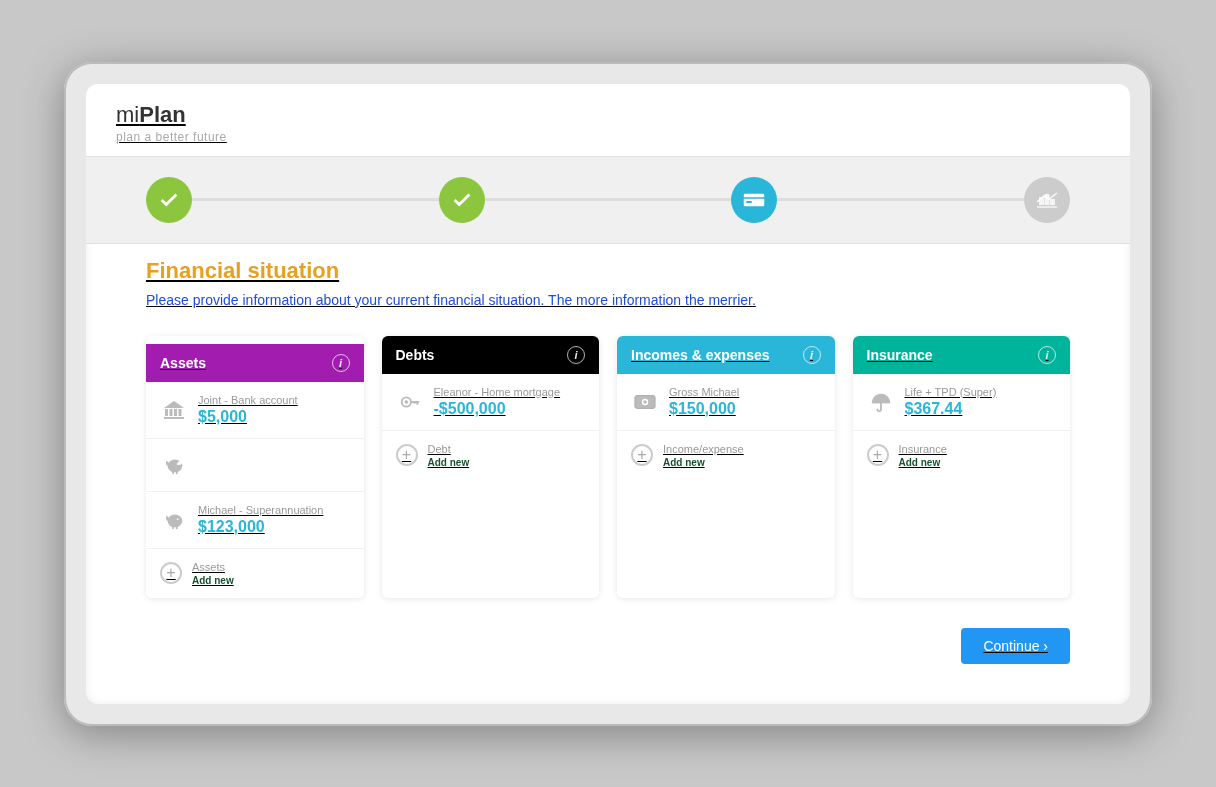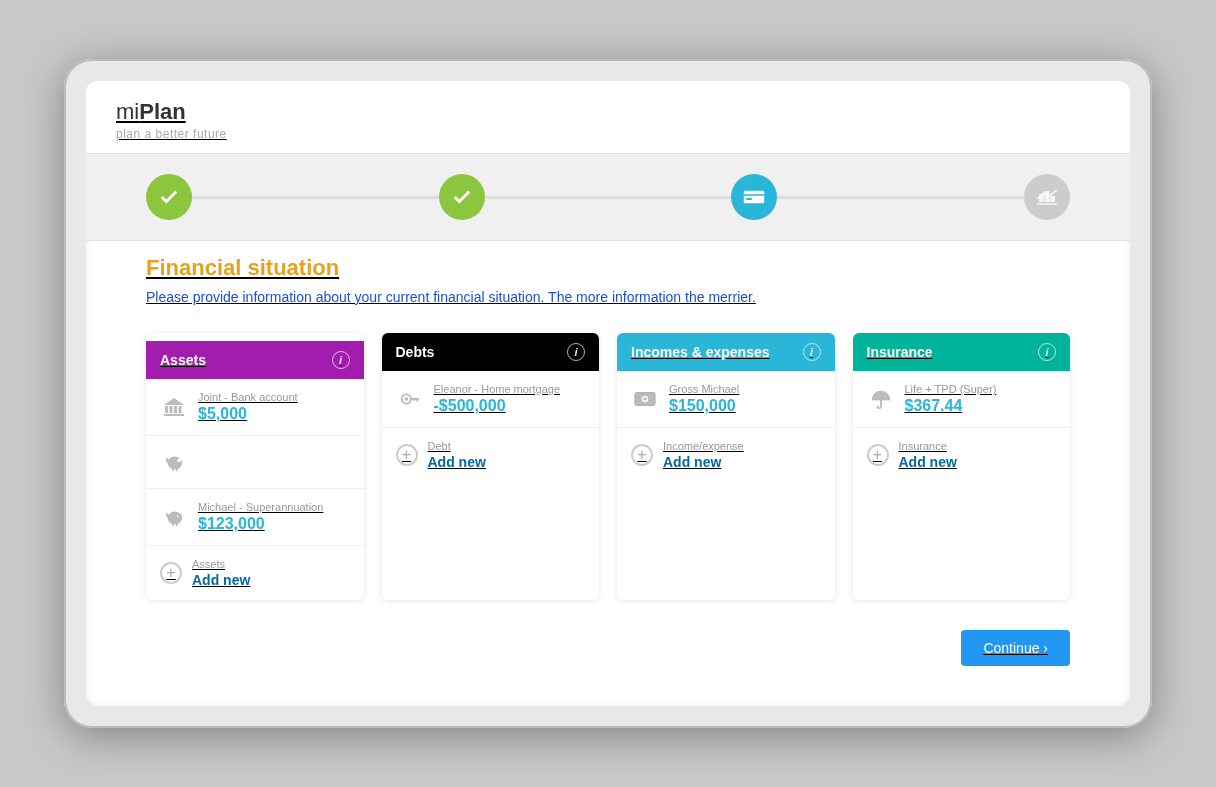--- a/index.html
+++ b/index.html
@@ -167,8 +167,8 @@
       color: #29b6d8;
     }
     .card-item-value.add-new {
-      color: #0369a1;
-      font-size: 14px;
+      color: #14532d;
+      font-size: 10px;
       font-weight: 600;
     }
     .info-icon {

